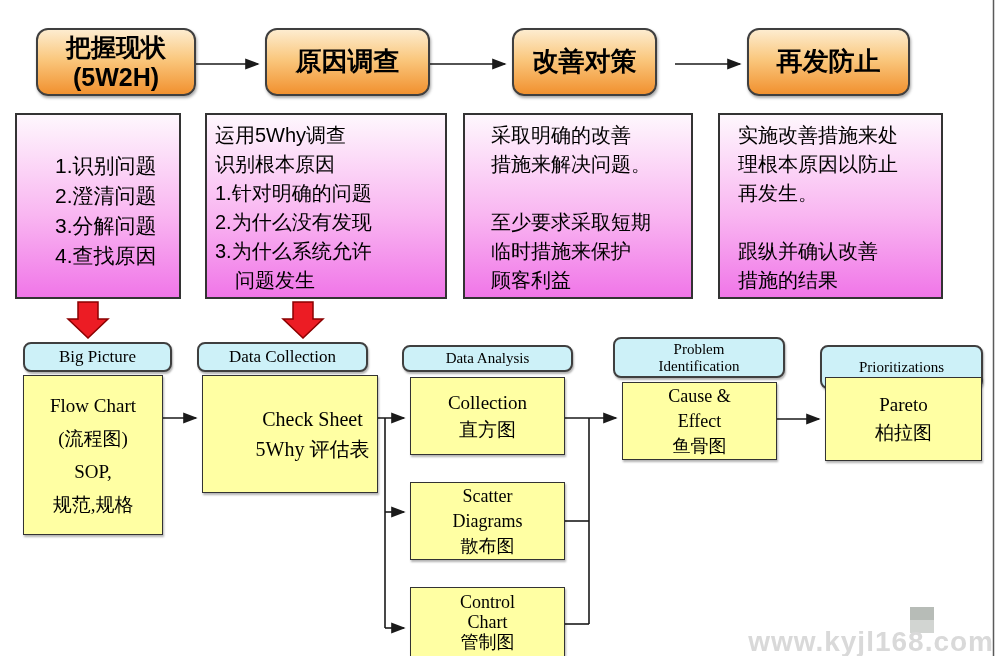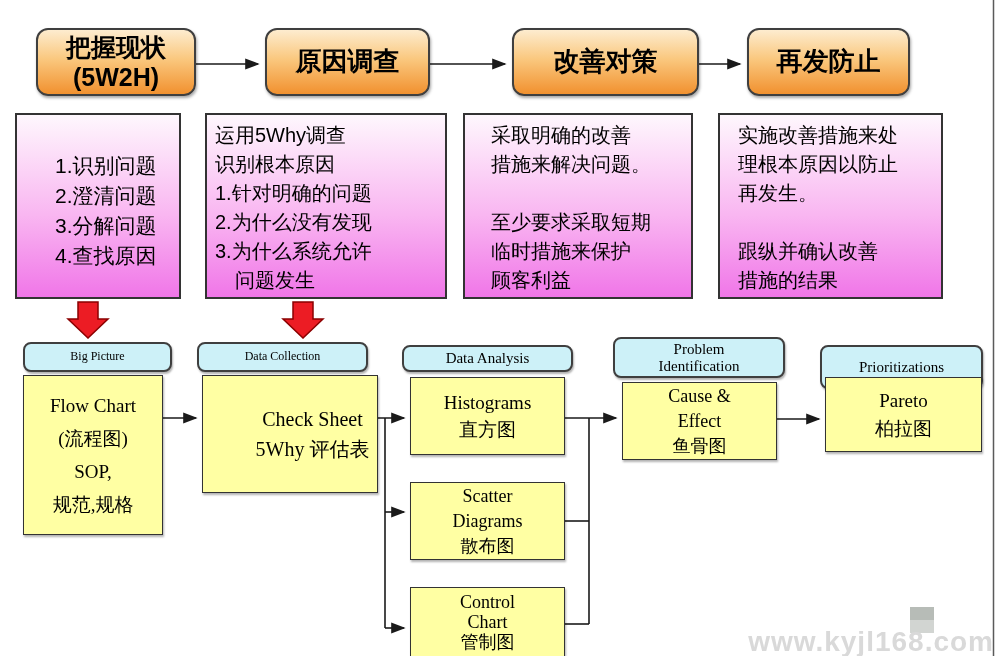--- a/index.html
+++ b/index.html
@@ -23,7 +23,7 @@
   }
   .s0{left:36px;top:28px;width:160px;font-size:25px;}
   .s1{left:265px;top:28px;width:165px;}
-  .s2{left:512px;top:28px;width:187px;}
+  .s2{left:512px;top:28px;width:145px;}
   .s3{left:747px;top:28px;width:163px;}
 
   

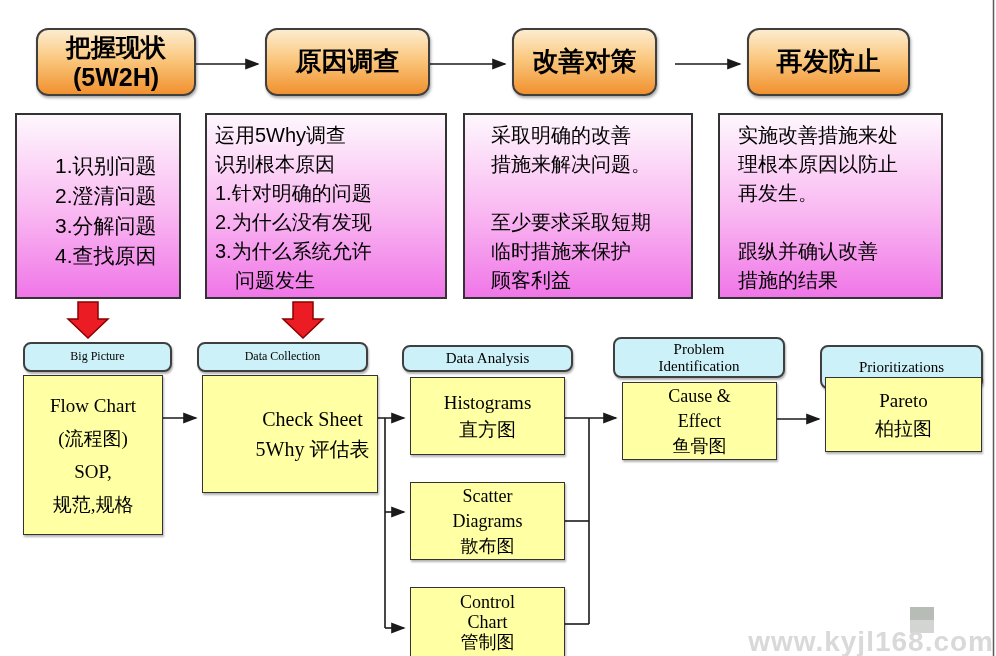--- a/index.html
+++ b/index.html
@@ -48,7 +48,7 @@
     position:absolute;box-sizing:border-box;
     border:2px solid #3f3f3f;border-radius:8px;background:var(--category-fill);
     display:flex;align-items:center;justify-content:center;text-align:center;
-    font-family:"Liberation Serif","DejaVu Serif",serif;font-size:12px;color:#000;
+    font-family:"Liberation Serif","DejaVu Serif",serif;font-size:17px;color:#000;
     box-shadow:1px 2px 2px rgba(0,0,0,.3);line-height:1.1;
   }
   .c0{left:23px;top:342px;width:149px;height:30px;}

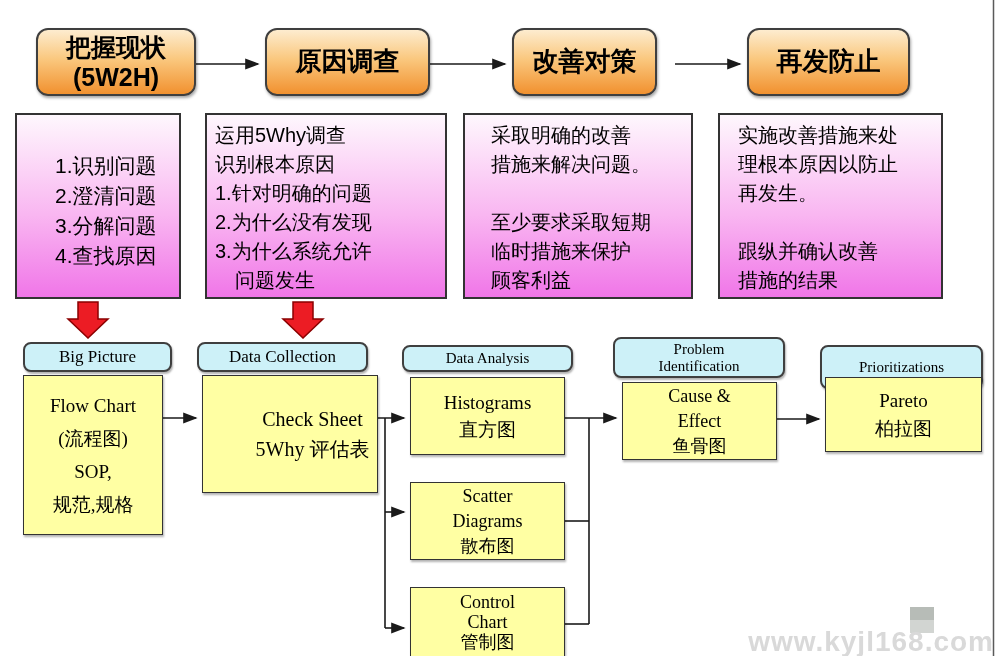--- a/index.html
+++ b/index.html
@@ -199,7 +199,7 @@
 5Why 评估表</span>
   </div>
   <div class="tool t2">
-    <span class="lbl">Histograms
+    <span class="lbl">Collection
 直方图</span>
   </div>
   <div class="tool t3">

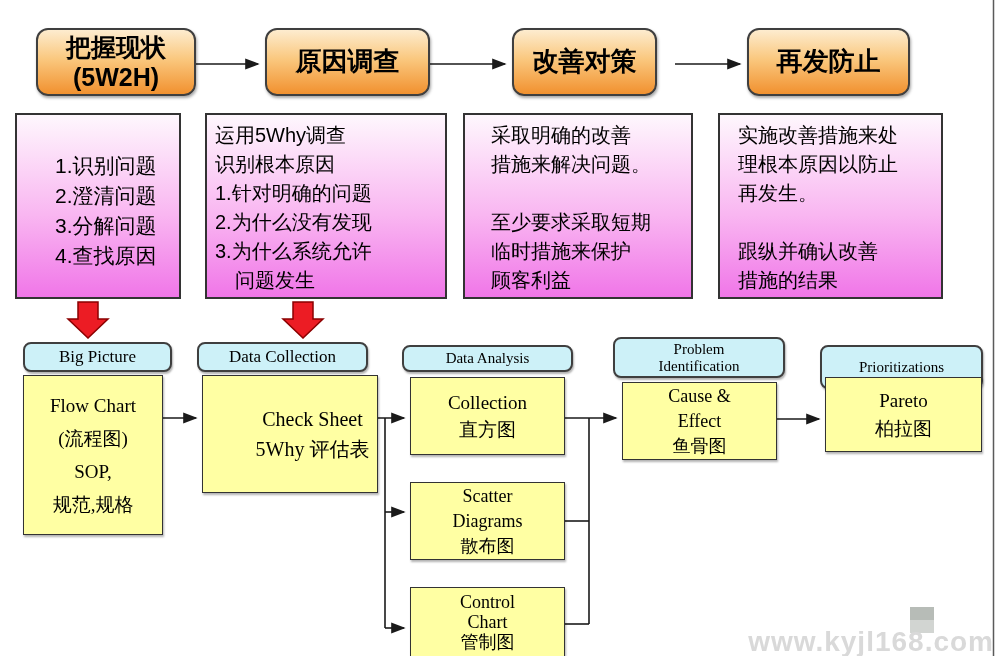--- a/index.html
+++ b/index.html
@@ -71,7 +71,7 @@
   .t3{left:410px;top:482px;width:155px;height:78px;font-size:18px;line-height:25px;}
   .t4{left:410px;top:587px;width:155px;height:70px;font-size:18px;line-height:20px;}
   .t5{left:622px;top:382px;width:155px;height:78px;font-size:18px;line-height:25px;}
-  .t6{left:825px;top:377px;width:157px;height:75px;line-height:28px;}
+  .t6{left:825px;top:377px;width:157px;height:84px;line-height:28px;}
 
   
   .watermark{

